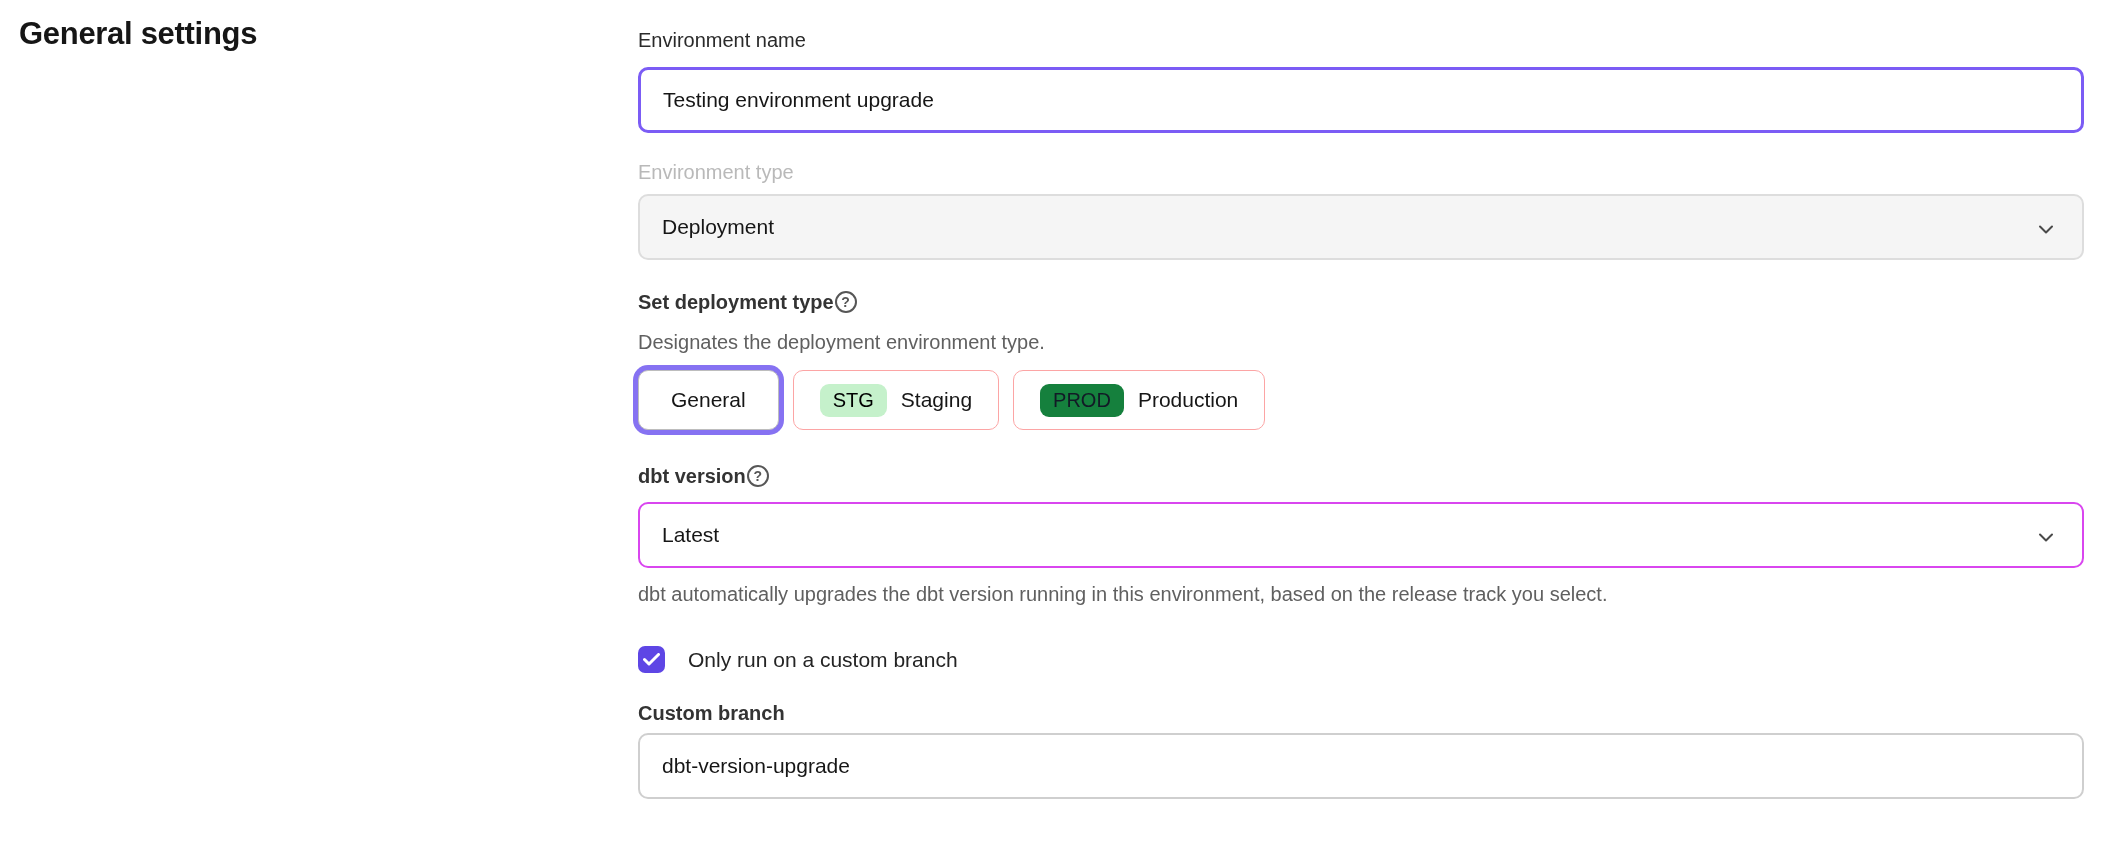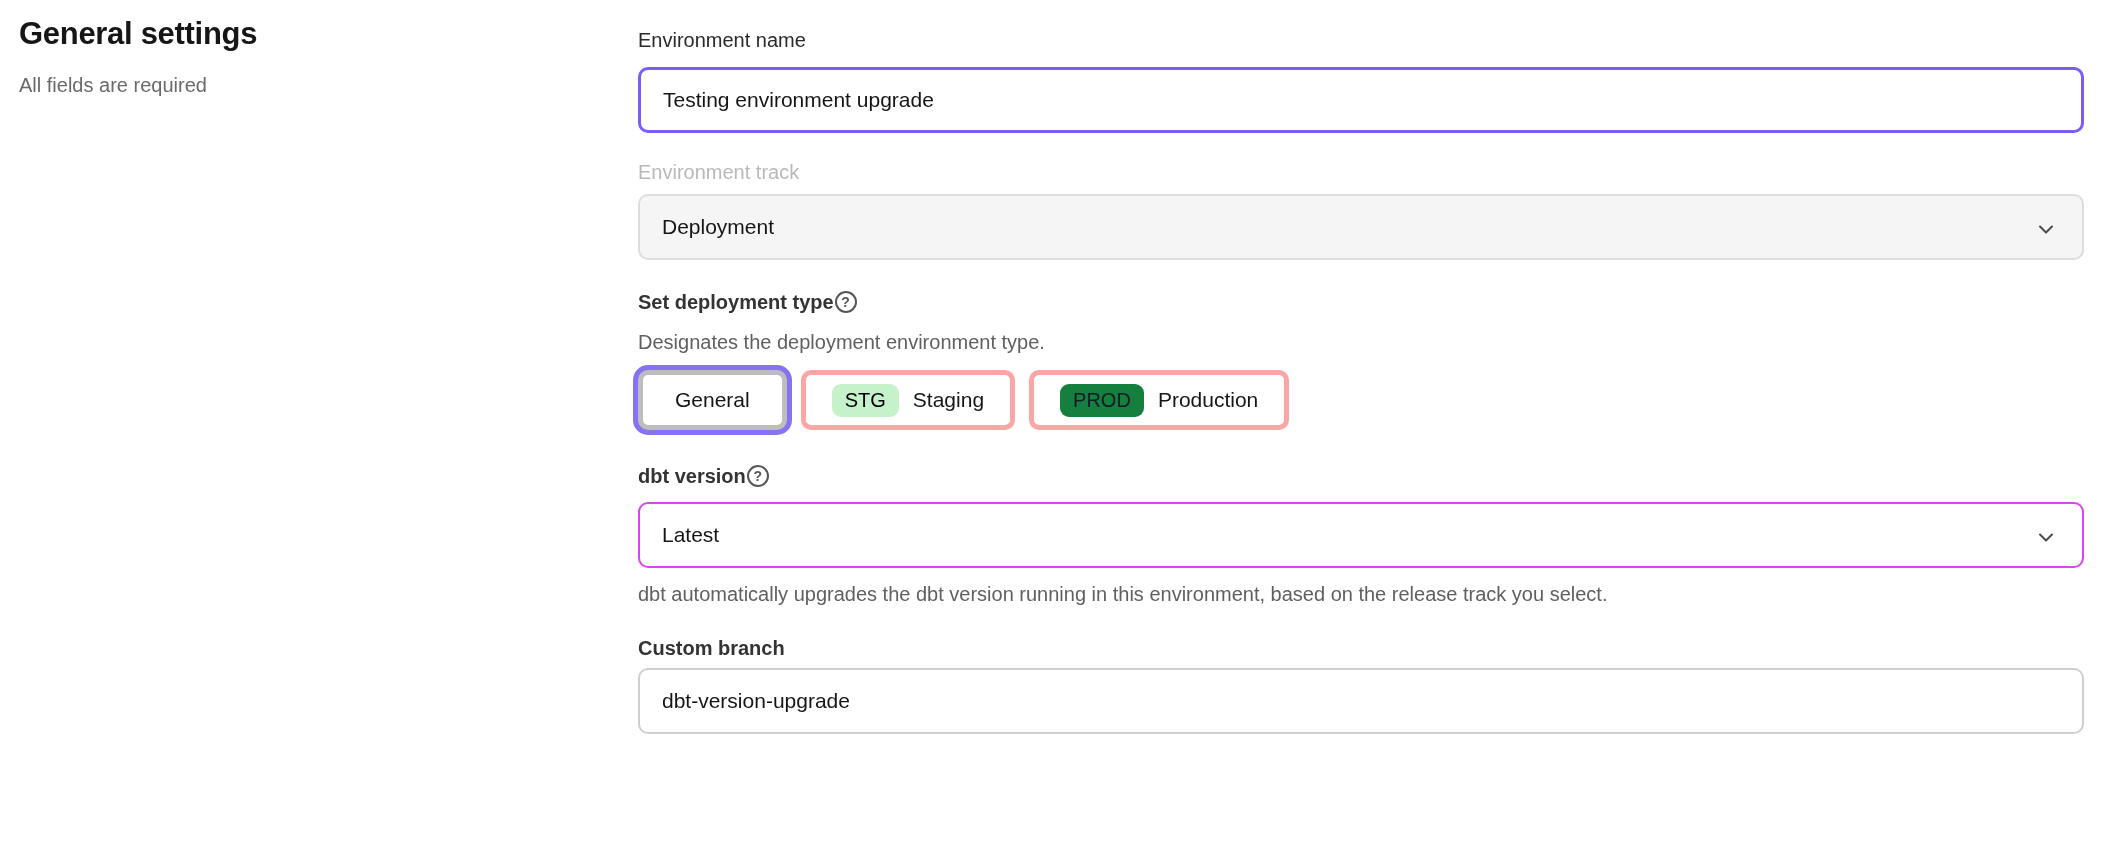--- a/index.html
+++ b/index.html
@@ -164,7 +164,6 @@
 
   <aside class="intro">
     <h1>General settings</h1>
-    <p>All fields are required</p>
   </aside>
 
   <div class="form">

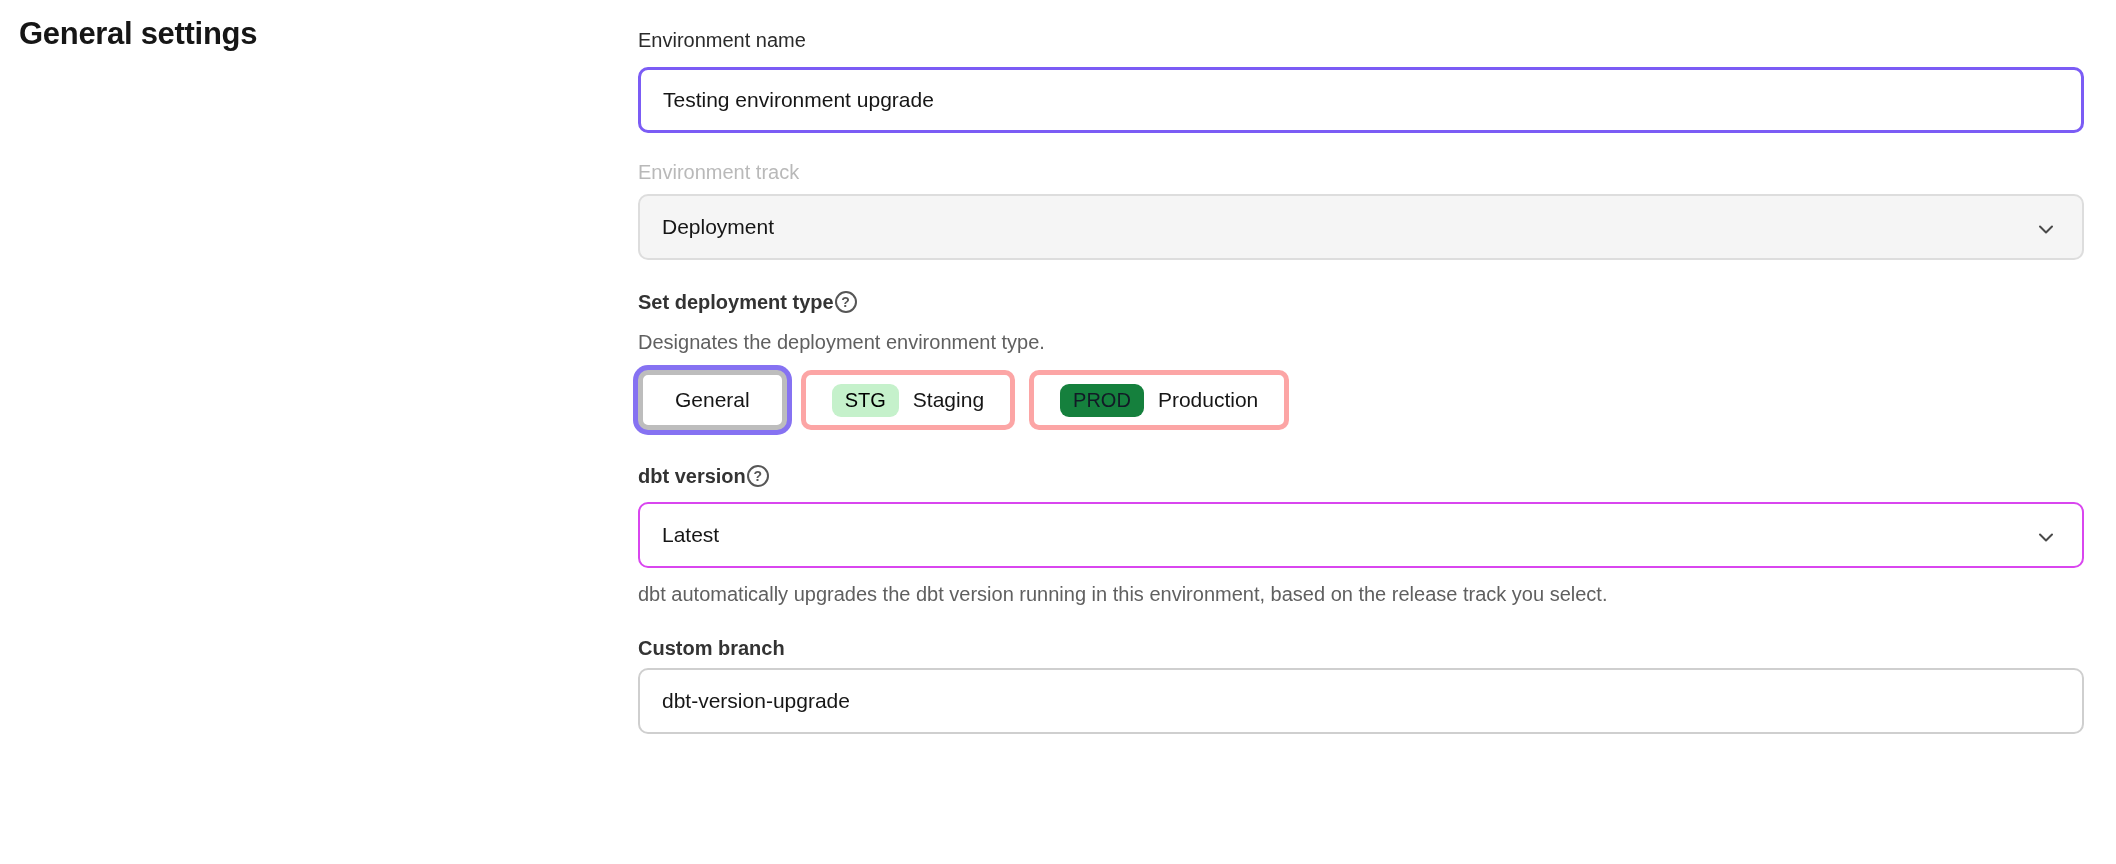--- a/index.html
+++ b/index.html
@@ -174,7 +174,7 @@
     </div>
 
     <div class="field-env-type">
-      <label class="field-label disabled">Environment track</label>
+      <label class="field-label disabled">Environment type</label>
       <div class="select muted">
         <span>Deployment</span>
         <span class="chevron">

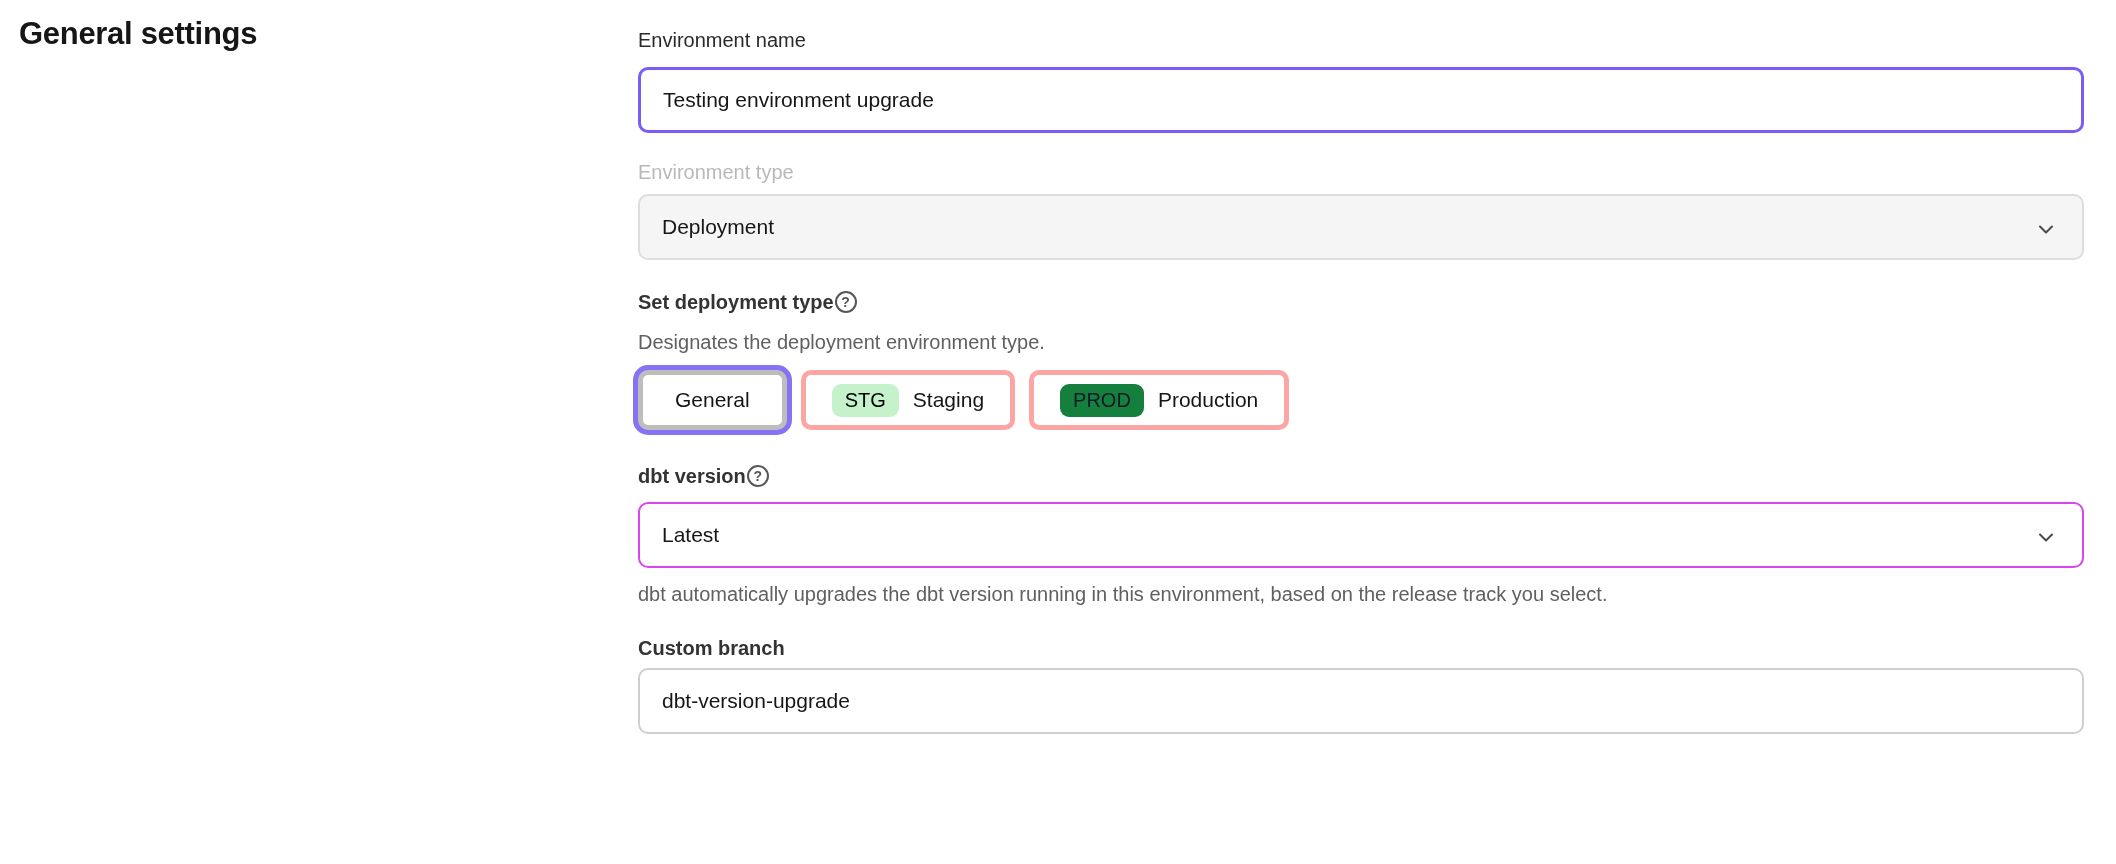--- a/index.html
+++ b/index.html
@@ -115,7 +115,7 @@
     height: 60px;
     padding: 0 26px;
     background: #ffffff;
-    border: 5px solid #fca5a5;
+    border: 1px solid #fca5a5;
     border-radius: 10px;
     font-family: "Liberation Sans", "DejaVu Sans", sans-serif;
     font-size: 21px;

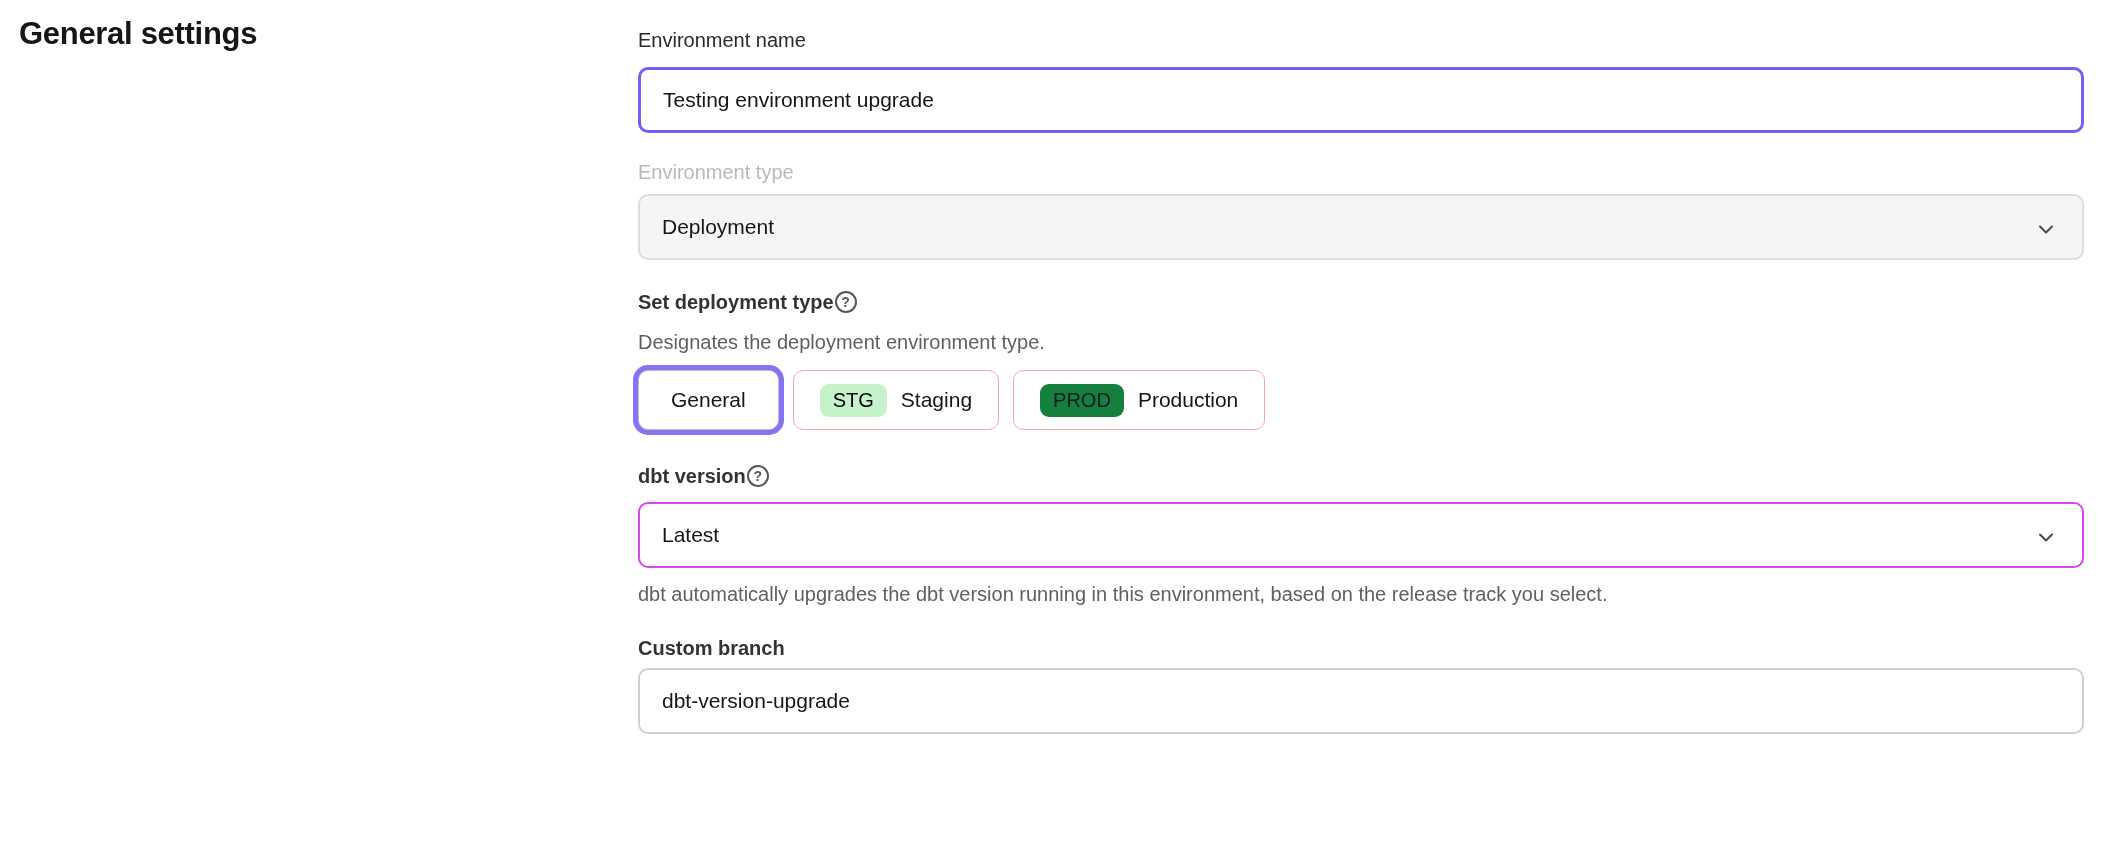--- a/index.html
+++ b/index.html
@@ -222,6 +222,14 @@
       <p class="helper">dbt automatically upgrades the dbt version running in this environment, based on the release track you select.</p>
     </div>
 
+    <div class="checkbox-row">
+      <span class="checkbox">
+        <svg width="17" height="13" viewBox="0 0 17 13" fill="none">
+            <path d="M1.5 6.5l4.5 4.5L15.5 1.5" stroke="#ffffff" stroke-width="3" stroke-linecap="round" stroke-linejoin="round"></path>
+          </svg>
+      </span>
+      <span class="checkbox-label">Only run on a custom branch</span>
+    </div>
 
     <label class="field-label bold field-branch-label">Custom branch</label>
     <input class="text-input field-branch-input" type="text" value="dbt-version-upgrade" style="">

